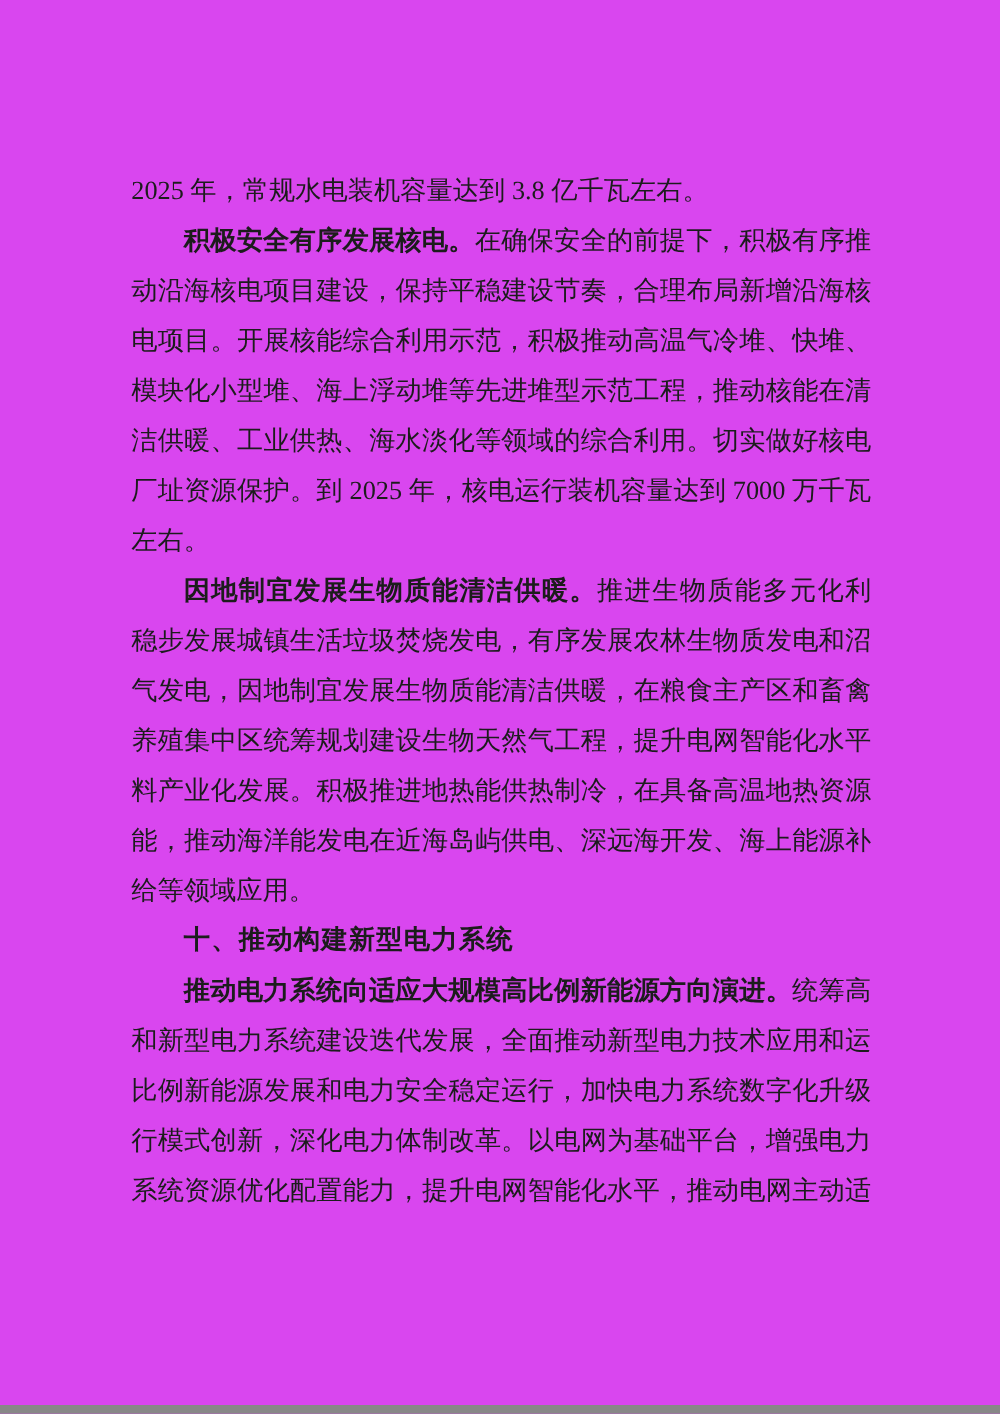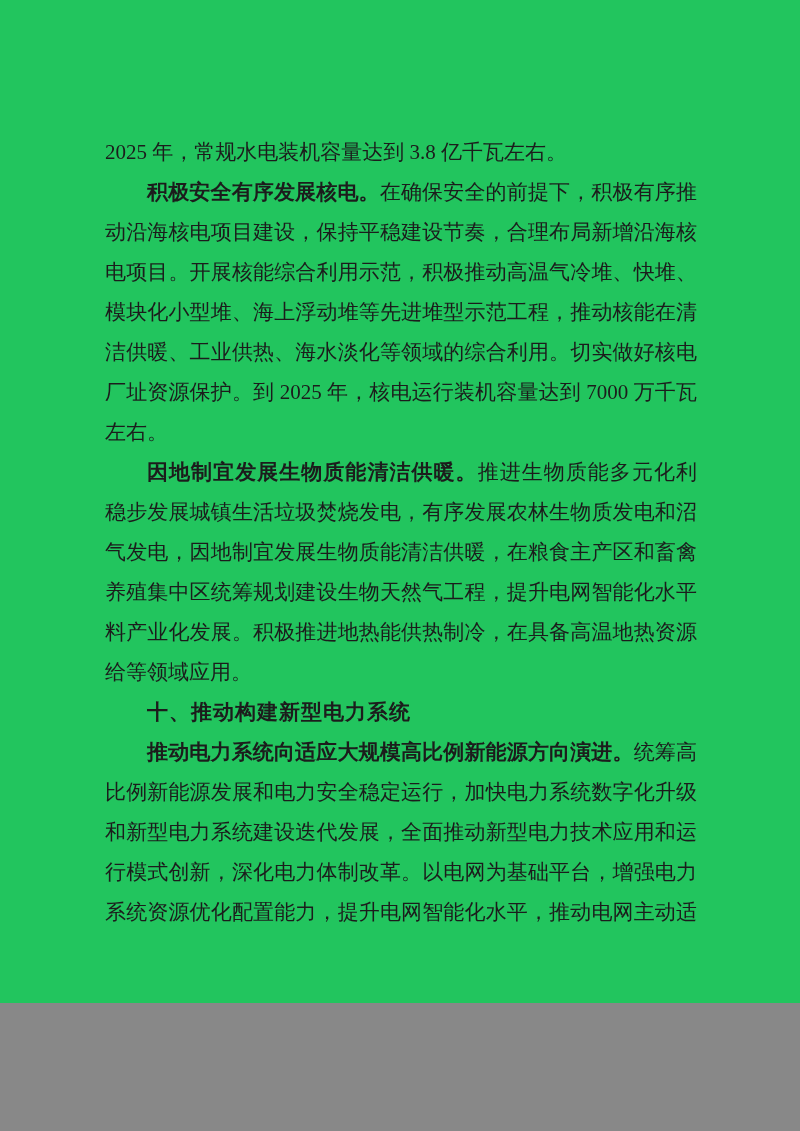--- a/index.html
+++ b/index.html
@@ -7,9 +7,9 @@
   .page {
     position: relative;
     width: 800px;
-    height: 1003px;
+    height: 1124px;
     margin: 0 auto;
-    background: #22c55e;
+    background: #d946ef;
     font-family: "Liberation Serif", "DejaVu Serif", serif;
     color: #1c1c1c;
     overflow: hidden;

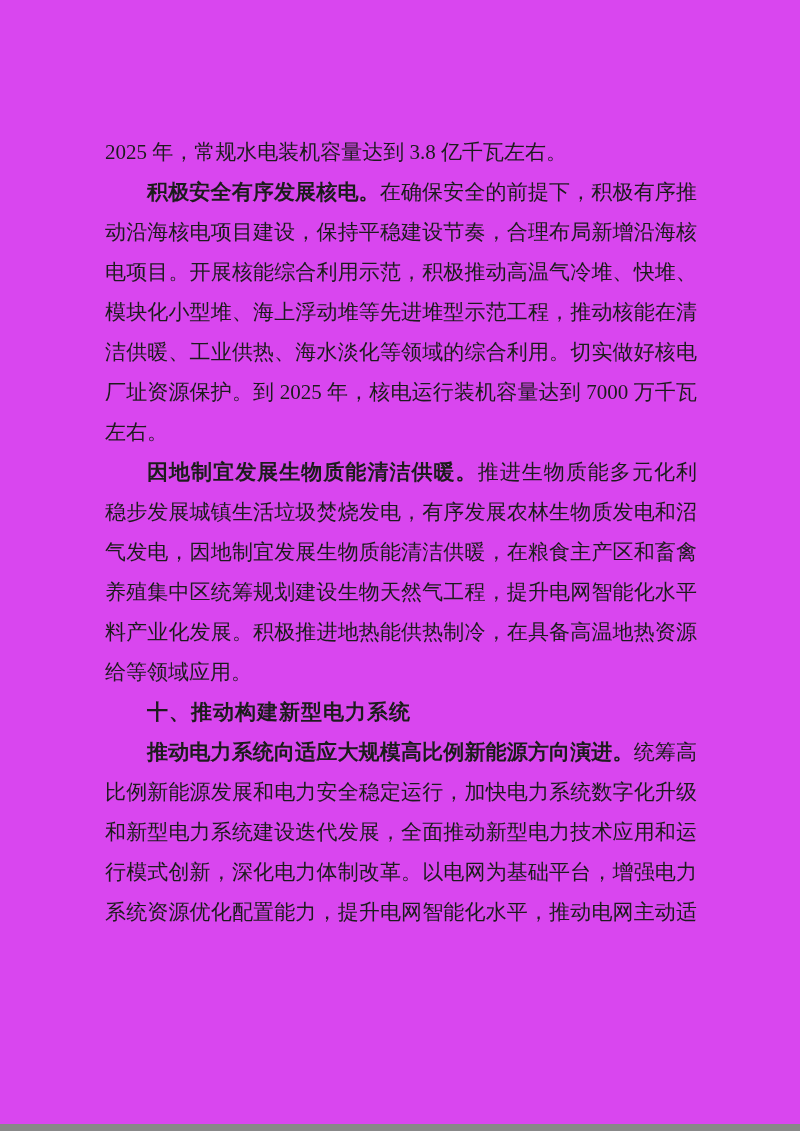--- a/index.html
+++ b/index.html
@@ -71,6 +71,7 @@
       <div class="line justified"><span>气发电，因地制宜发展生物质能清洁供暖，在粮食主产区和畜禽</span></div>
       <div class="line justified"><span>养殖集中区统筹规划建设生物天然气工程，提升电网智能化水平</span></div>
       <div class="line justified"><span>料产业化发展。积极推进地热能供热制冷，在具备高温地热资源</span></div>
+      <div class="line justified"><span>能，推动海洋能发电在近海岛屿供电、深远海开发、海上能源补</span></div>
       <div class="line para-end"><span>给等领域应用。</span></div>
       <div class="line heading indent"><span class="bold">十、推动构建新型电力系统</span></div>
       <div class="line justified indent"><span class="bold">推动电力系统向适应大规模高比例新能源方向演进。</span><span>统筹高</span></div>

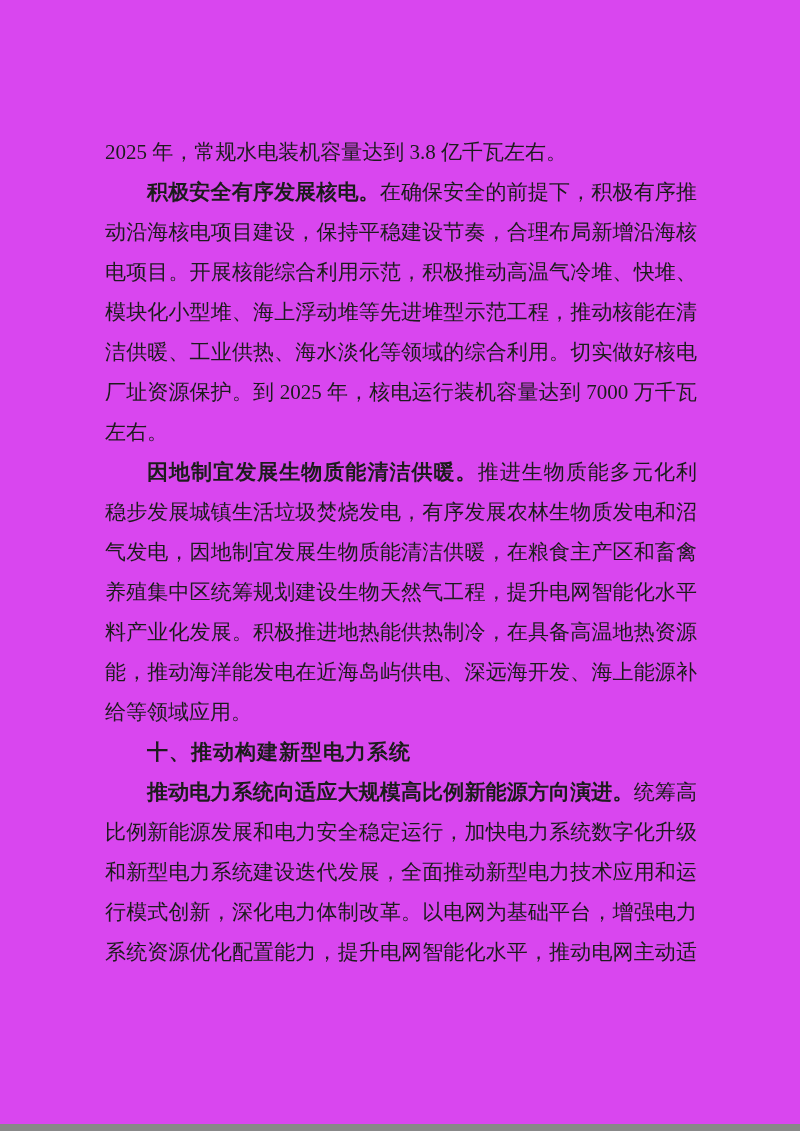--- a/index.html
+++ b/index.html
@@ -75,8 +75,8 @@
       <div class="line para-end"><span>给等领域应用。</span></div>
       <div class="line heading indent"><span class="bold">十、推动构建新型电力系统</span></div>
       <div class="line justified indent"><span class="bold">推动电力系统向适应大规模高比例新能源方向演进。</span><span>统筹高</span></div>
+      <div class="line justified"><span>和新型电力系统建设迭代发展，全面推动新型电力技术应用和运</span></div>
       <div class="line justified"><span>比例新能源发展和电力安全稳定运行，加快电力系统数字化升级</span></div>
-      <div class="line justified"><span>和新型电力系统建设迭代发展，全面推动新型电力技术应用和运</span></div>
       <div class="line justified"><span>行模式创新，深化电力体制改革。以电网为基础平台，增强电力</span></div>
       <div class="line justified"><span>系统资源优化配置能力，提升电网智能化水平，推动电网主动适</span></div>
     </div>

